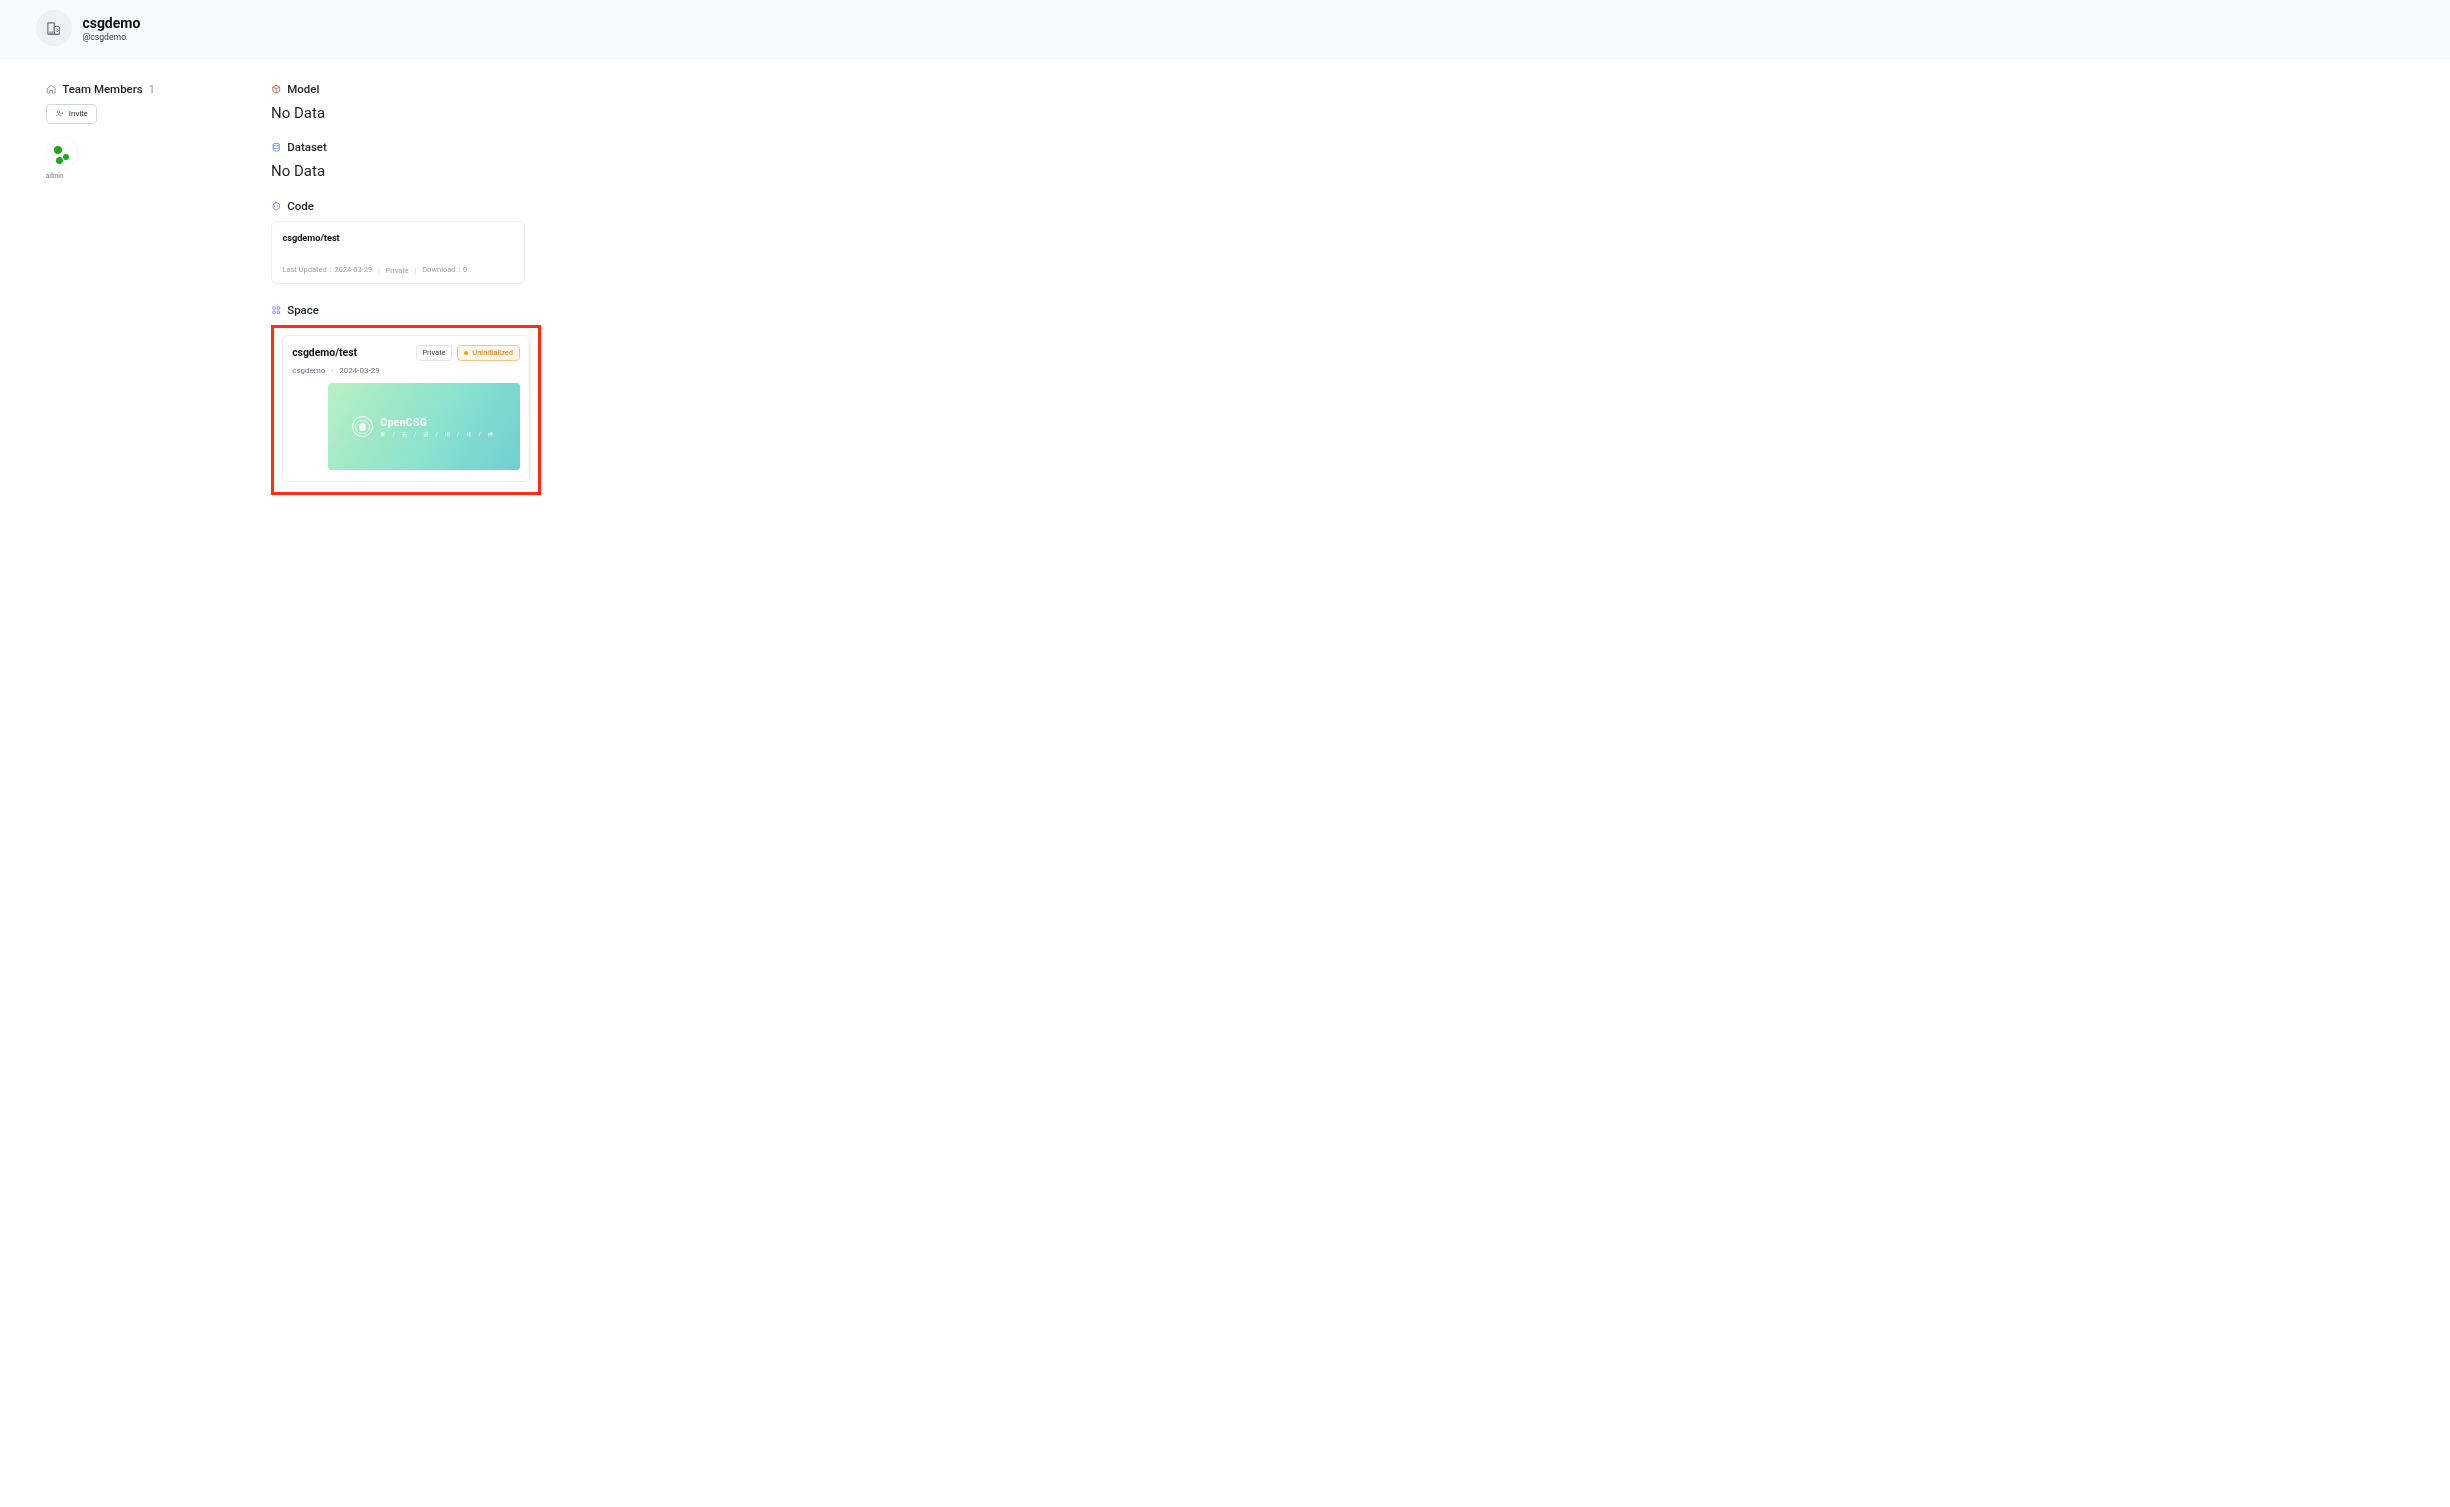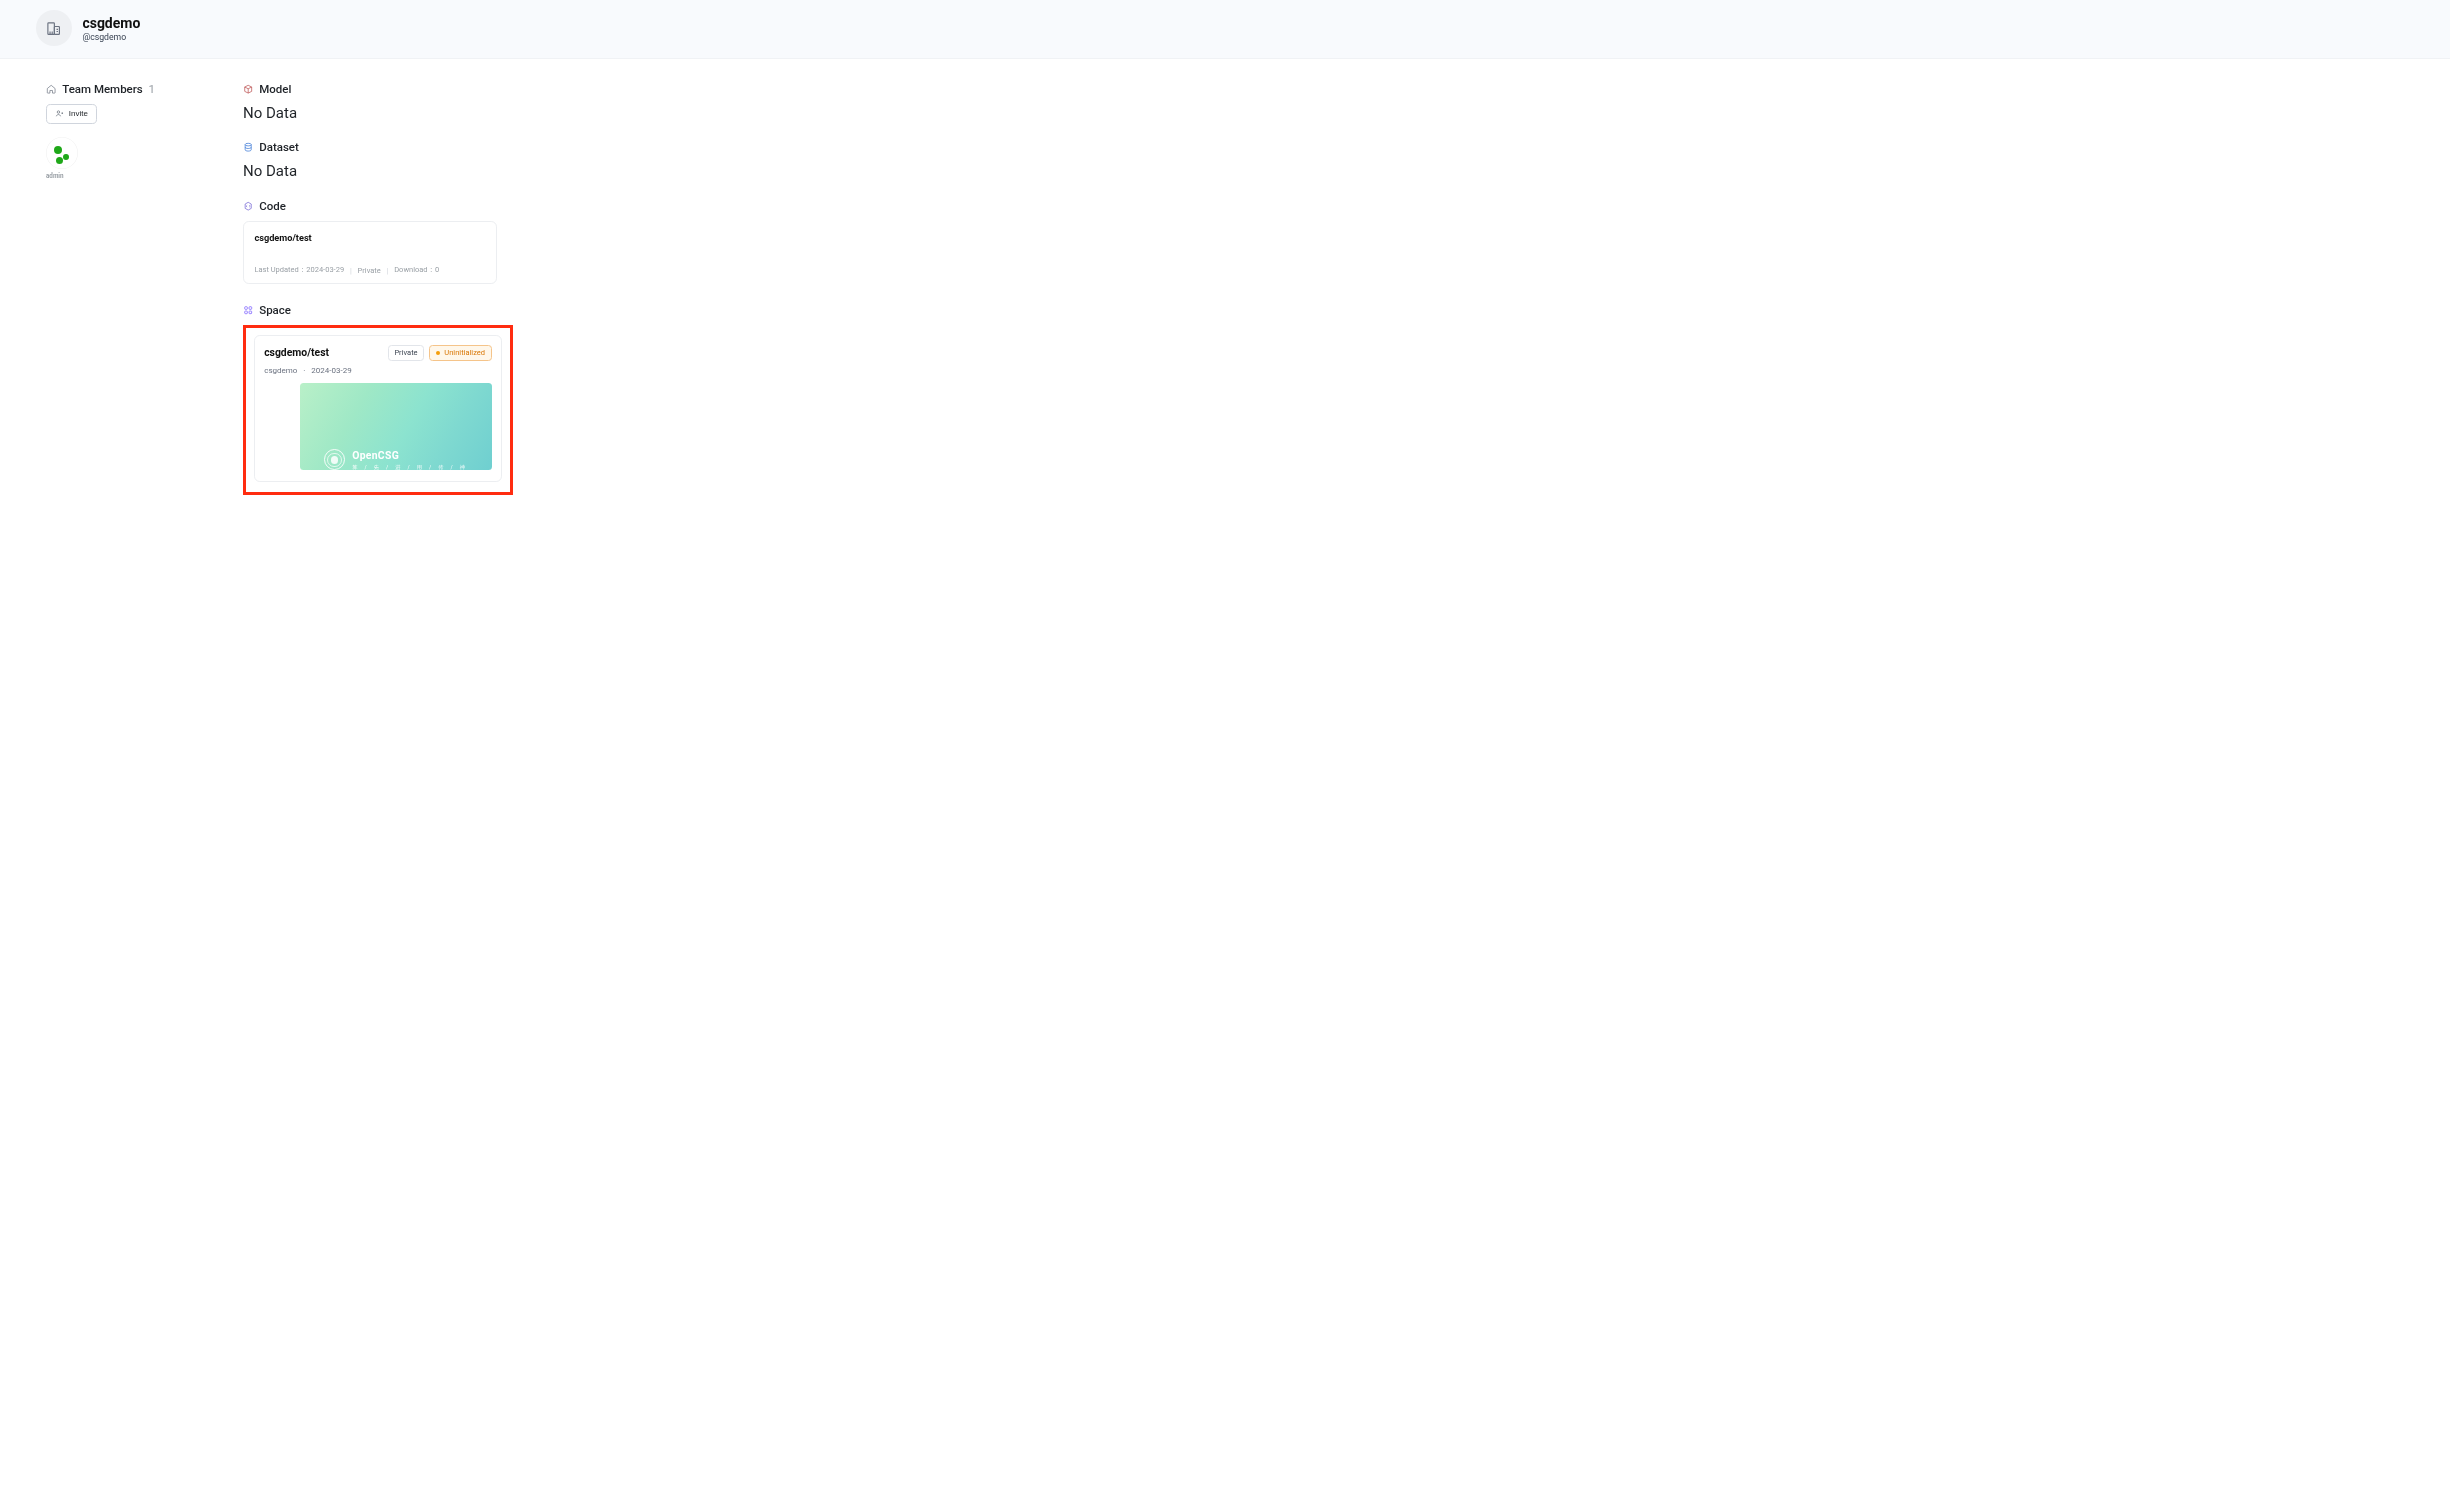--- a/index.html
+++ b/index.html
@@ -35,7 +35,7 @@
   .content {
     display: flex;
     padding: 23px 0 35px 46px;
-    gap: 24px;
+    gap: 52px;
     max-width: 808px;
   }
   .sidebar { width: 173px; flex-shrink: 0; }

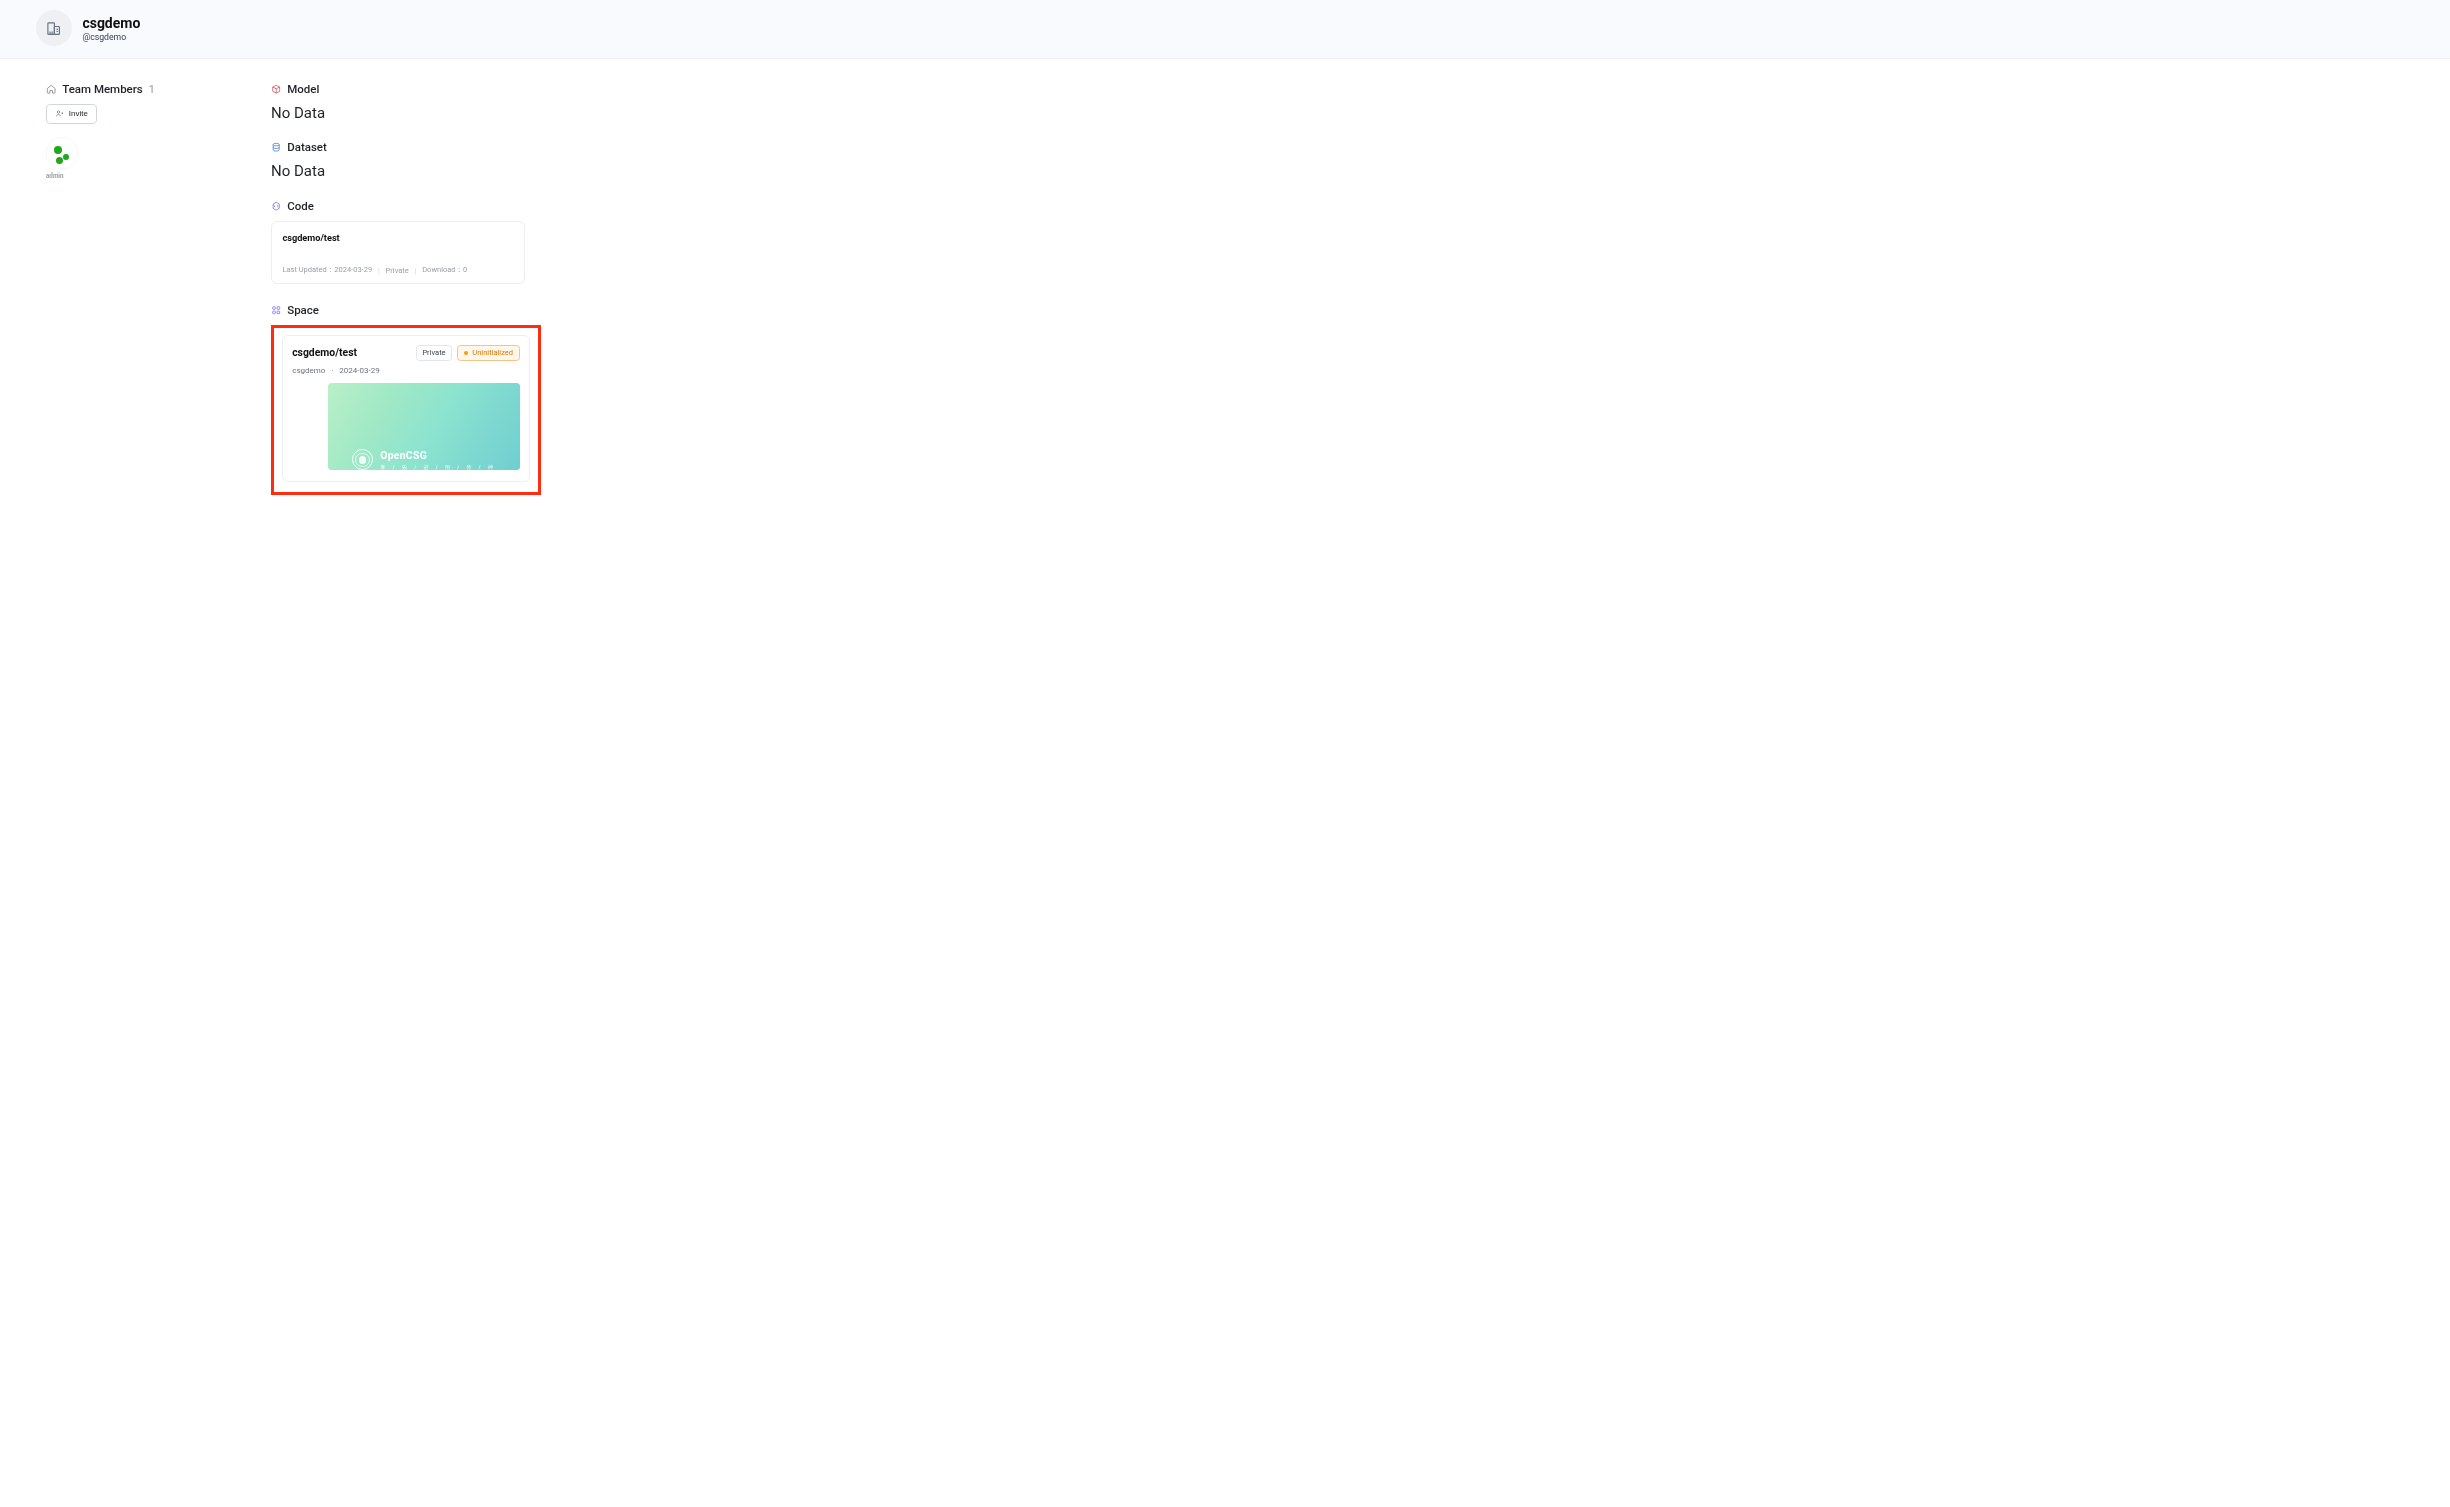--- a/index.html
+++ b/index.html
@@ -135,7 +135,7 @@
     border-radius: 3.5px;
     background: linear-gradient(120deg, #b9f0c8 0%, #9fe8c6 30%, #8ce3cf 55%, #7fd9d0 75%, #6fcfd0 100%);
     display: flex;
-    align-items: flex-end;
+    align-items: center;
     justify-content: center;
     margin-left: 36px;
   }

